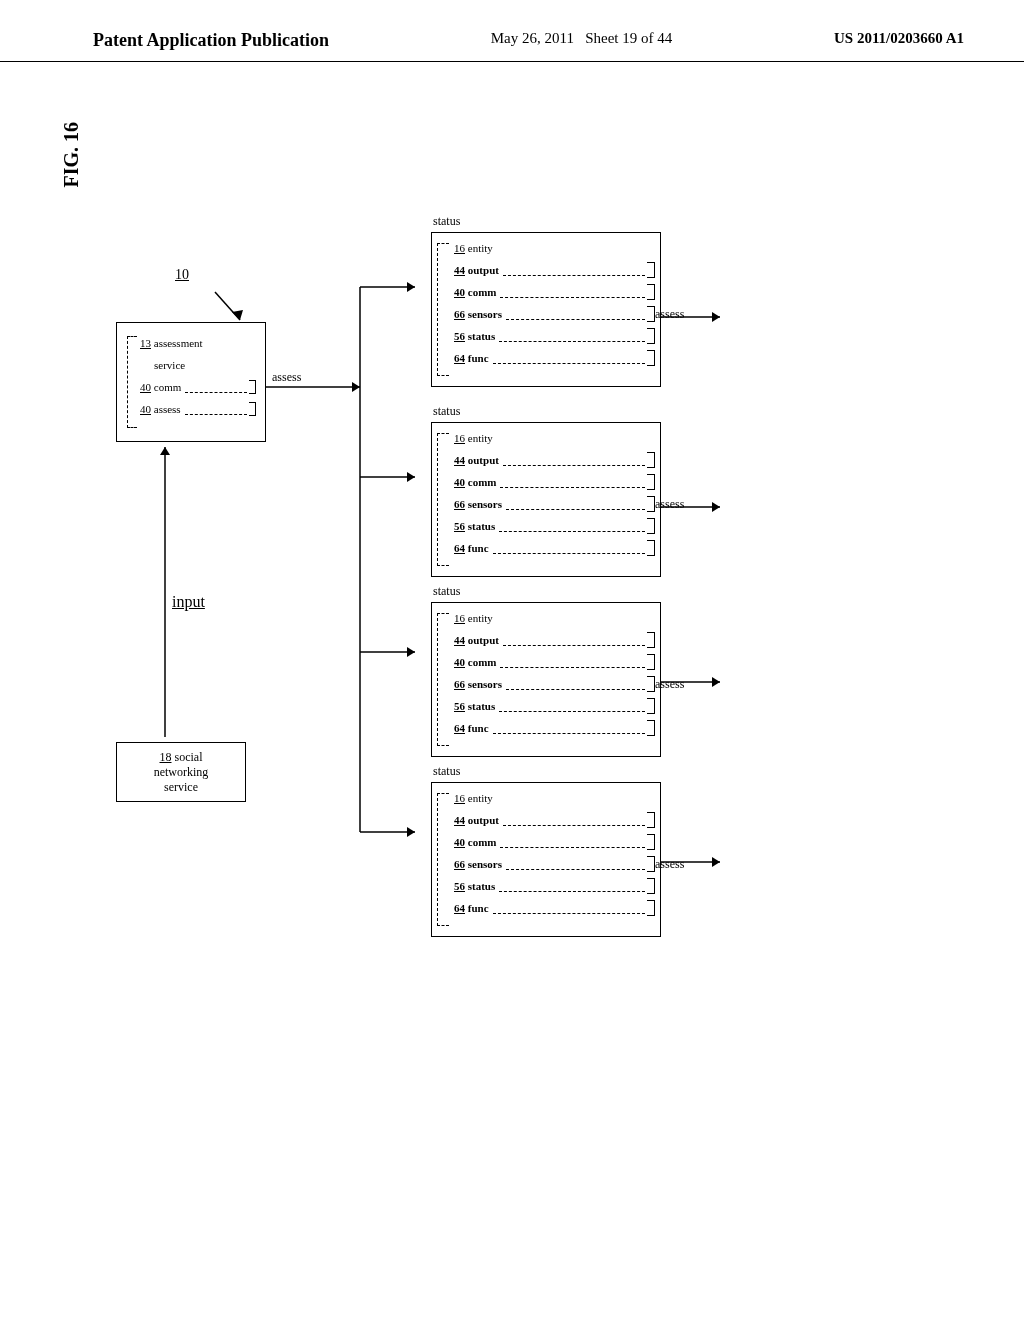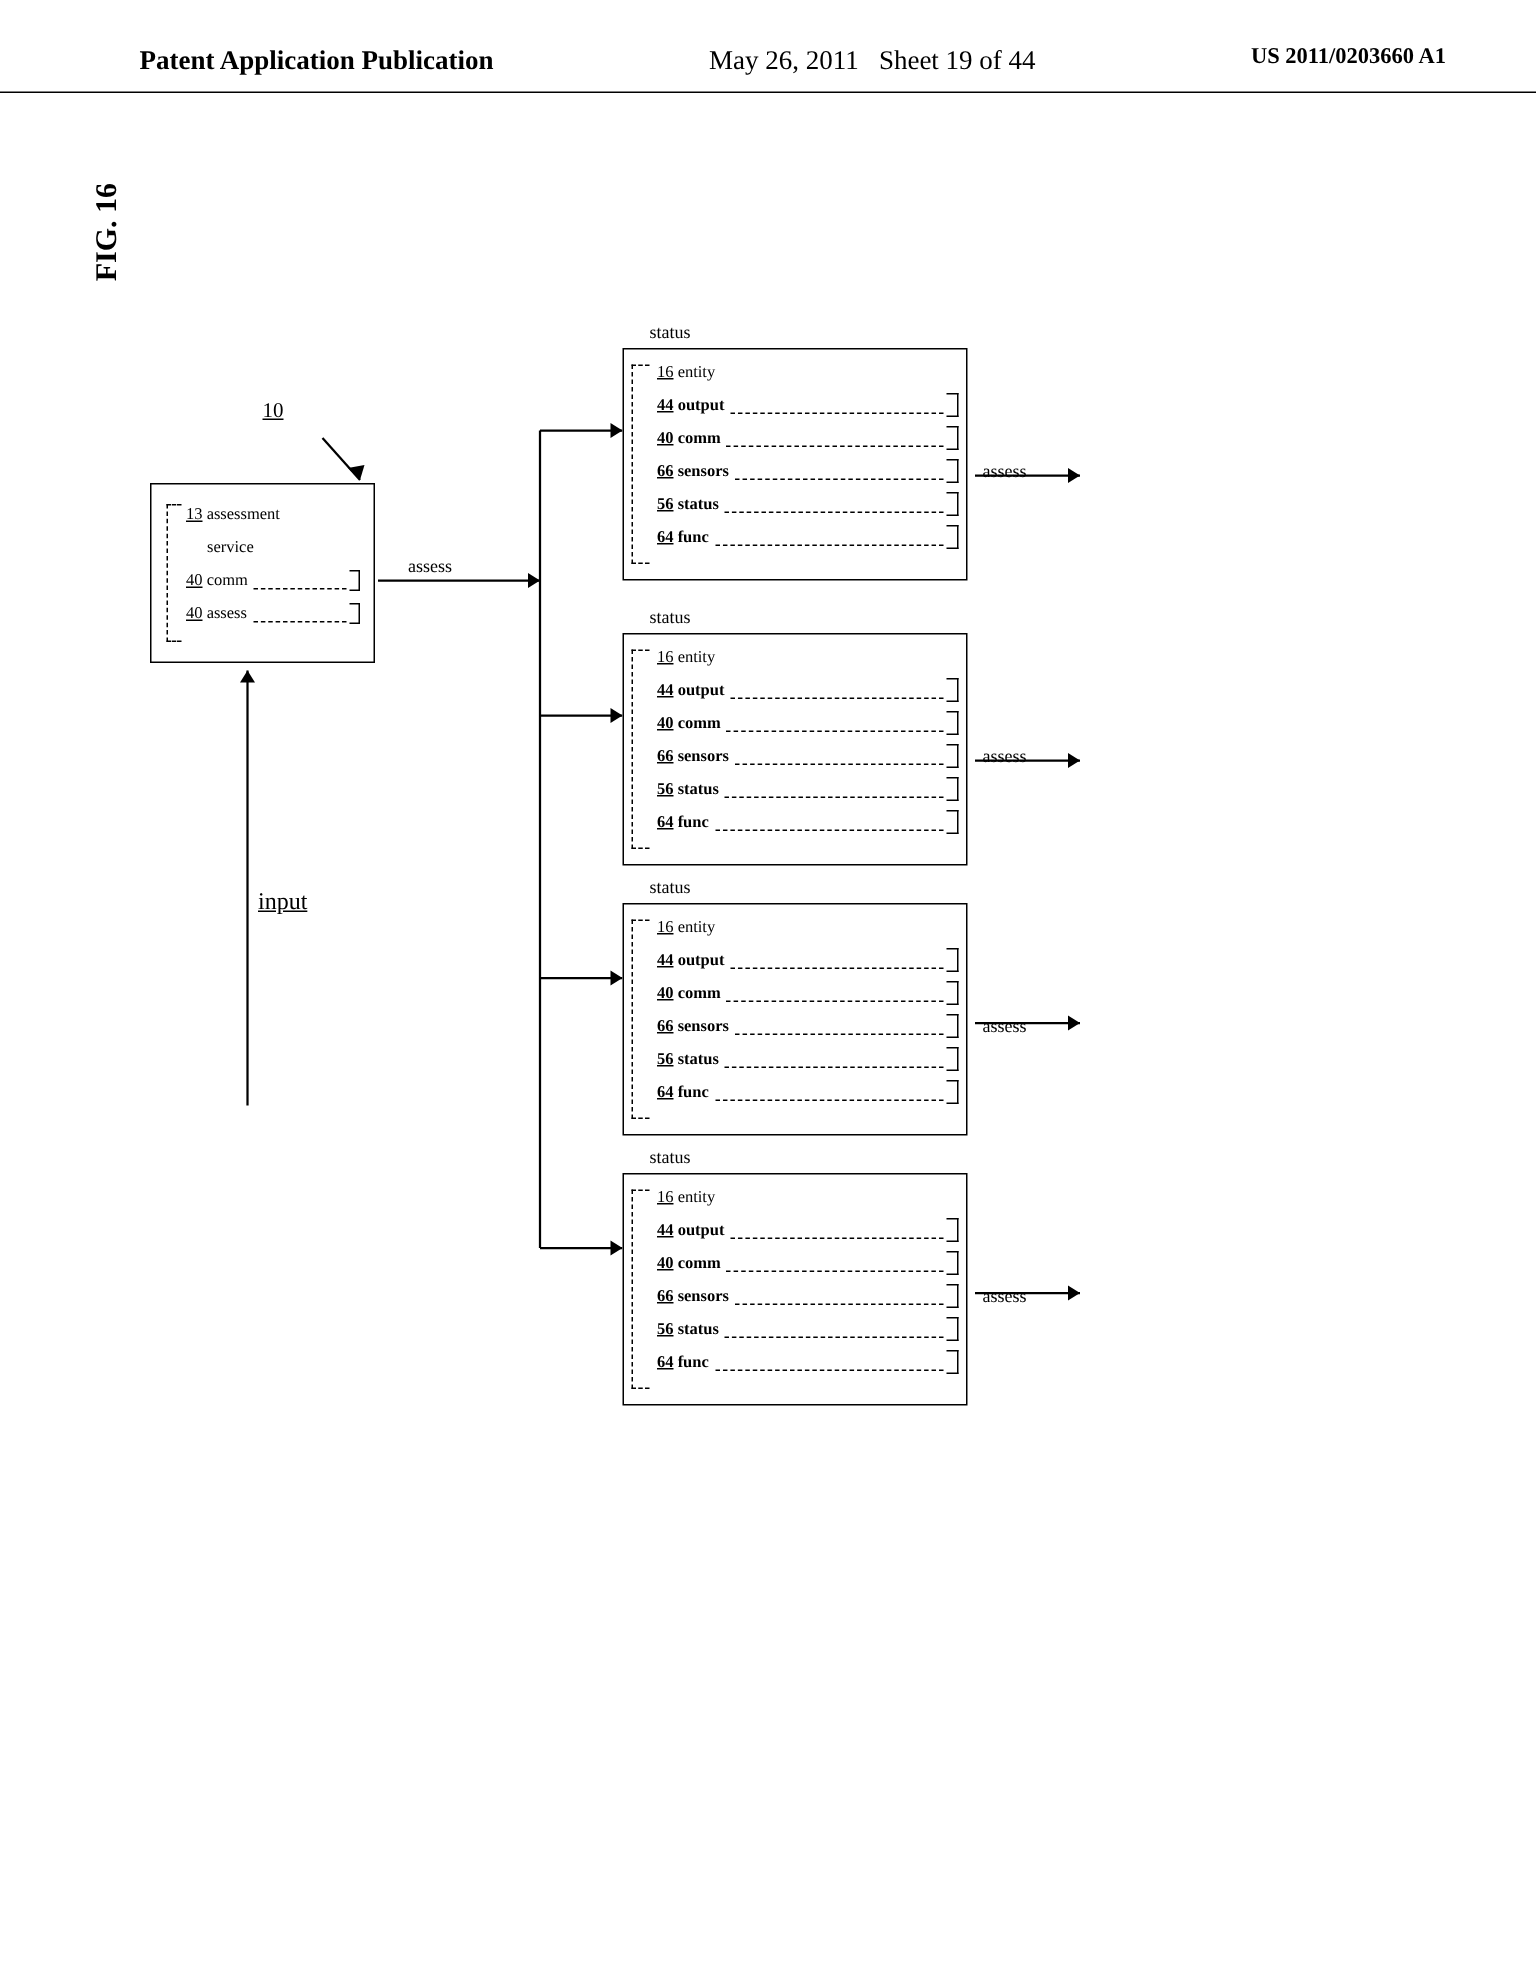--- a/index.html
+++ b/index.html
@@ -25,7 +25,7 @@
       font-weight: bold;
     }
     .header-center {
-      font-size: 18px;
+      font-size: 15px;
       text-align: center;
     }
     .header-right {

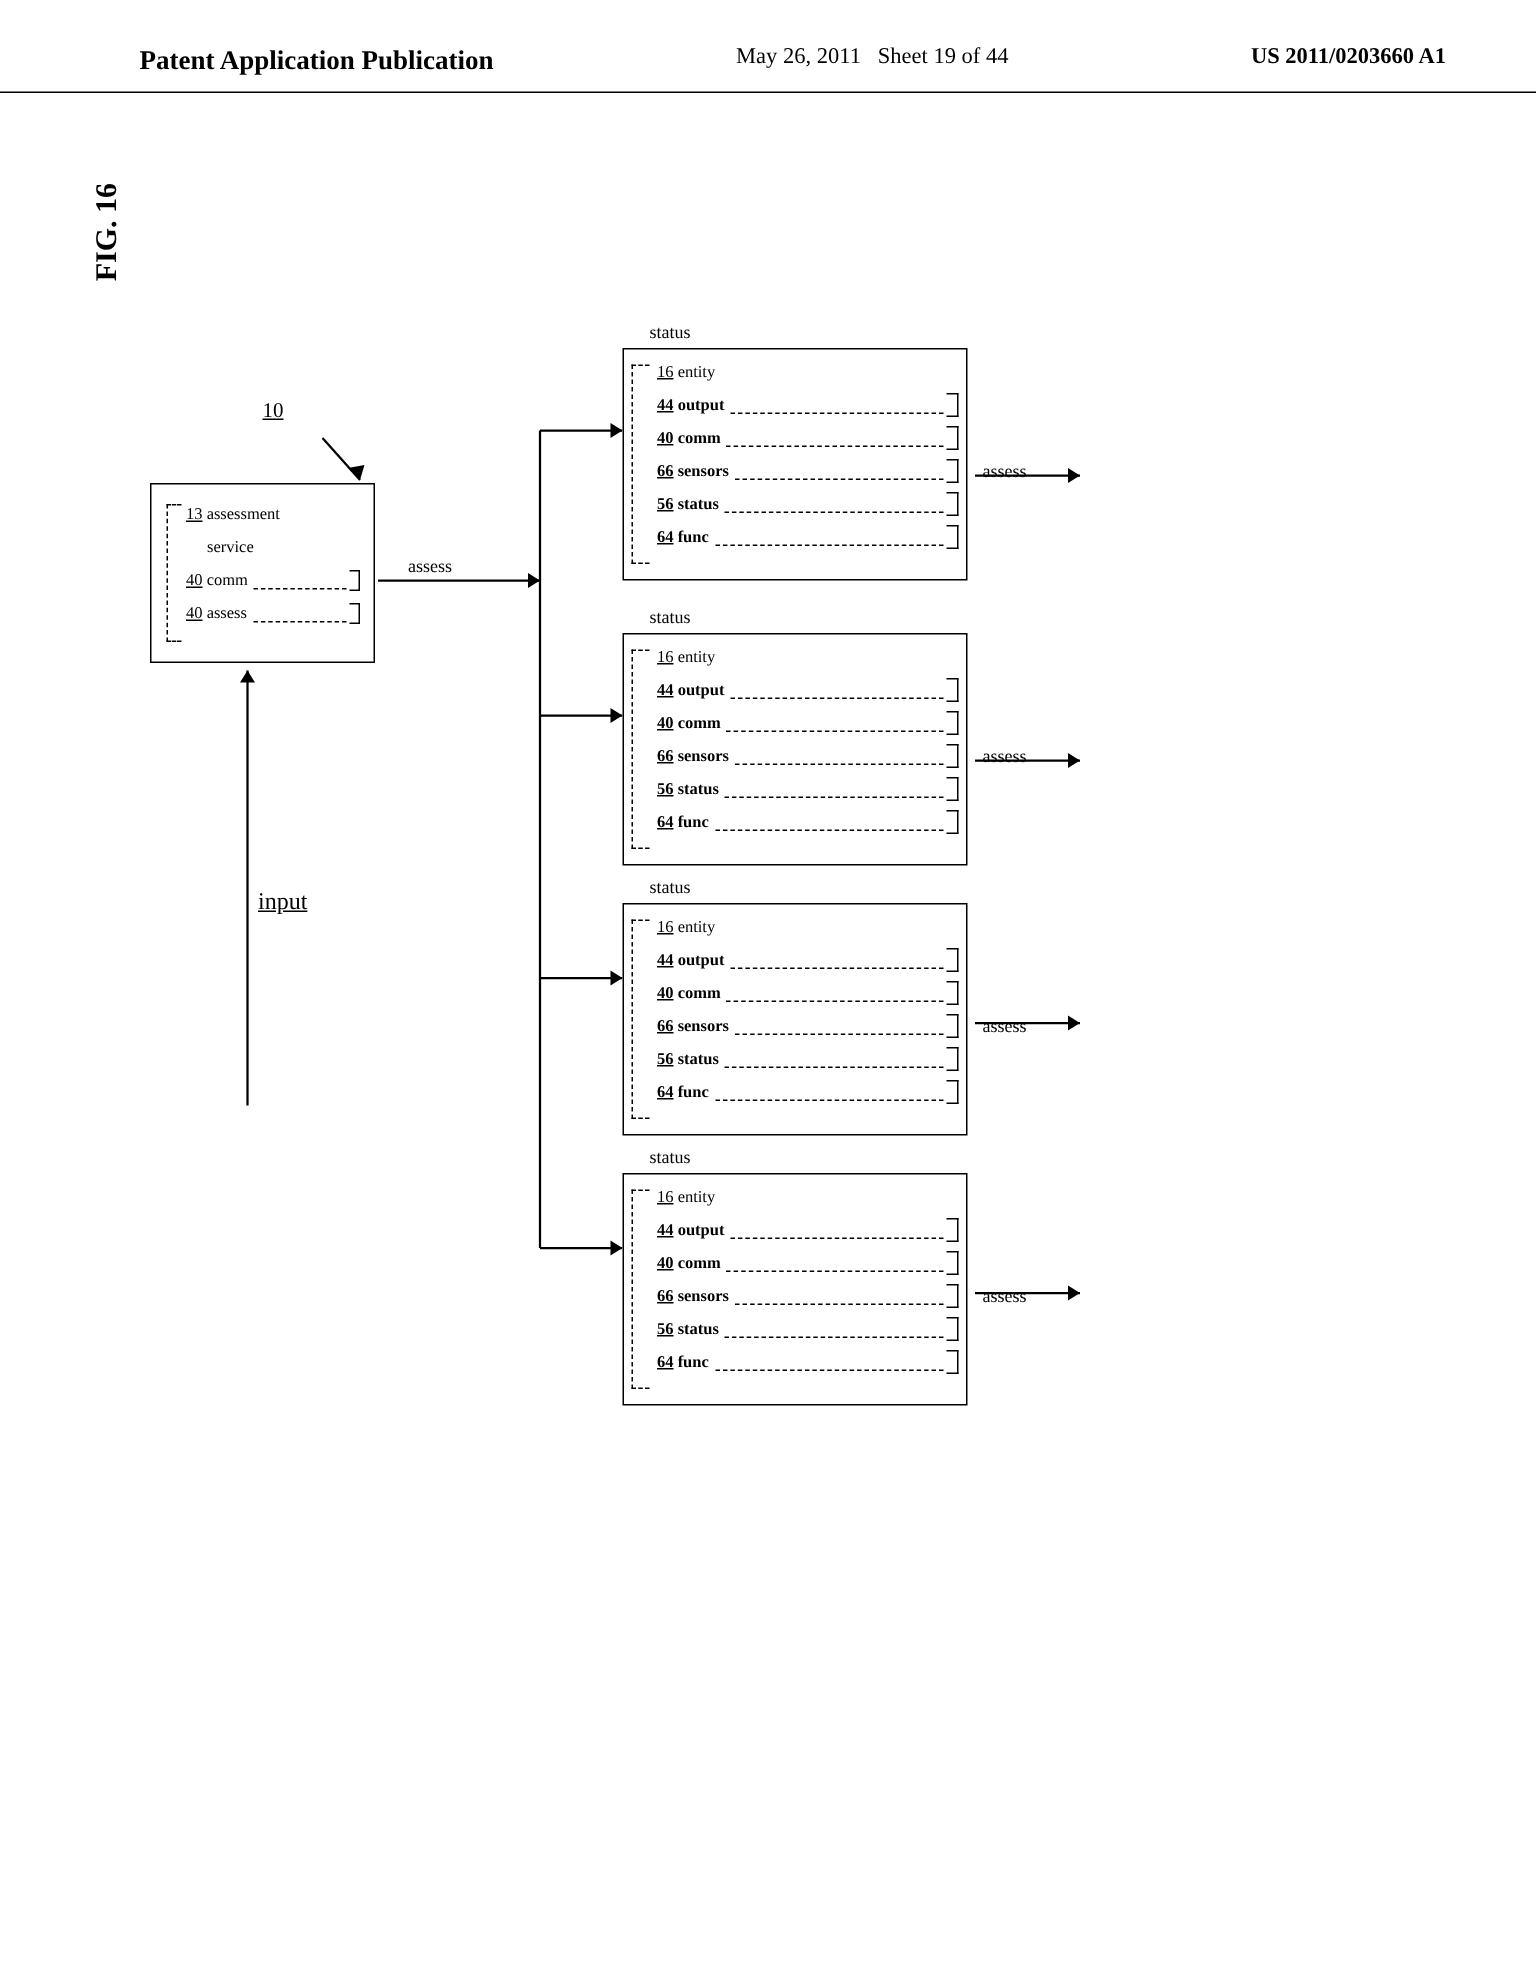--- a/index.html
+++ b/index.html
@@ -57,6 +57,7 @@
       position: absolute;
       border: 1.5px solid #000;
       background: #fff;
+      margin-left: 16px;
     }
 
     

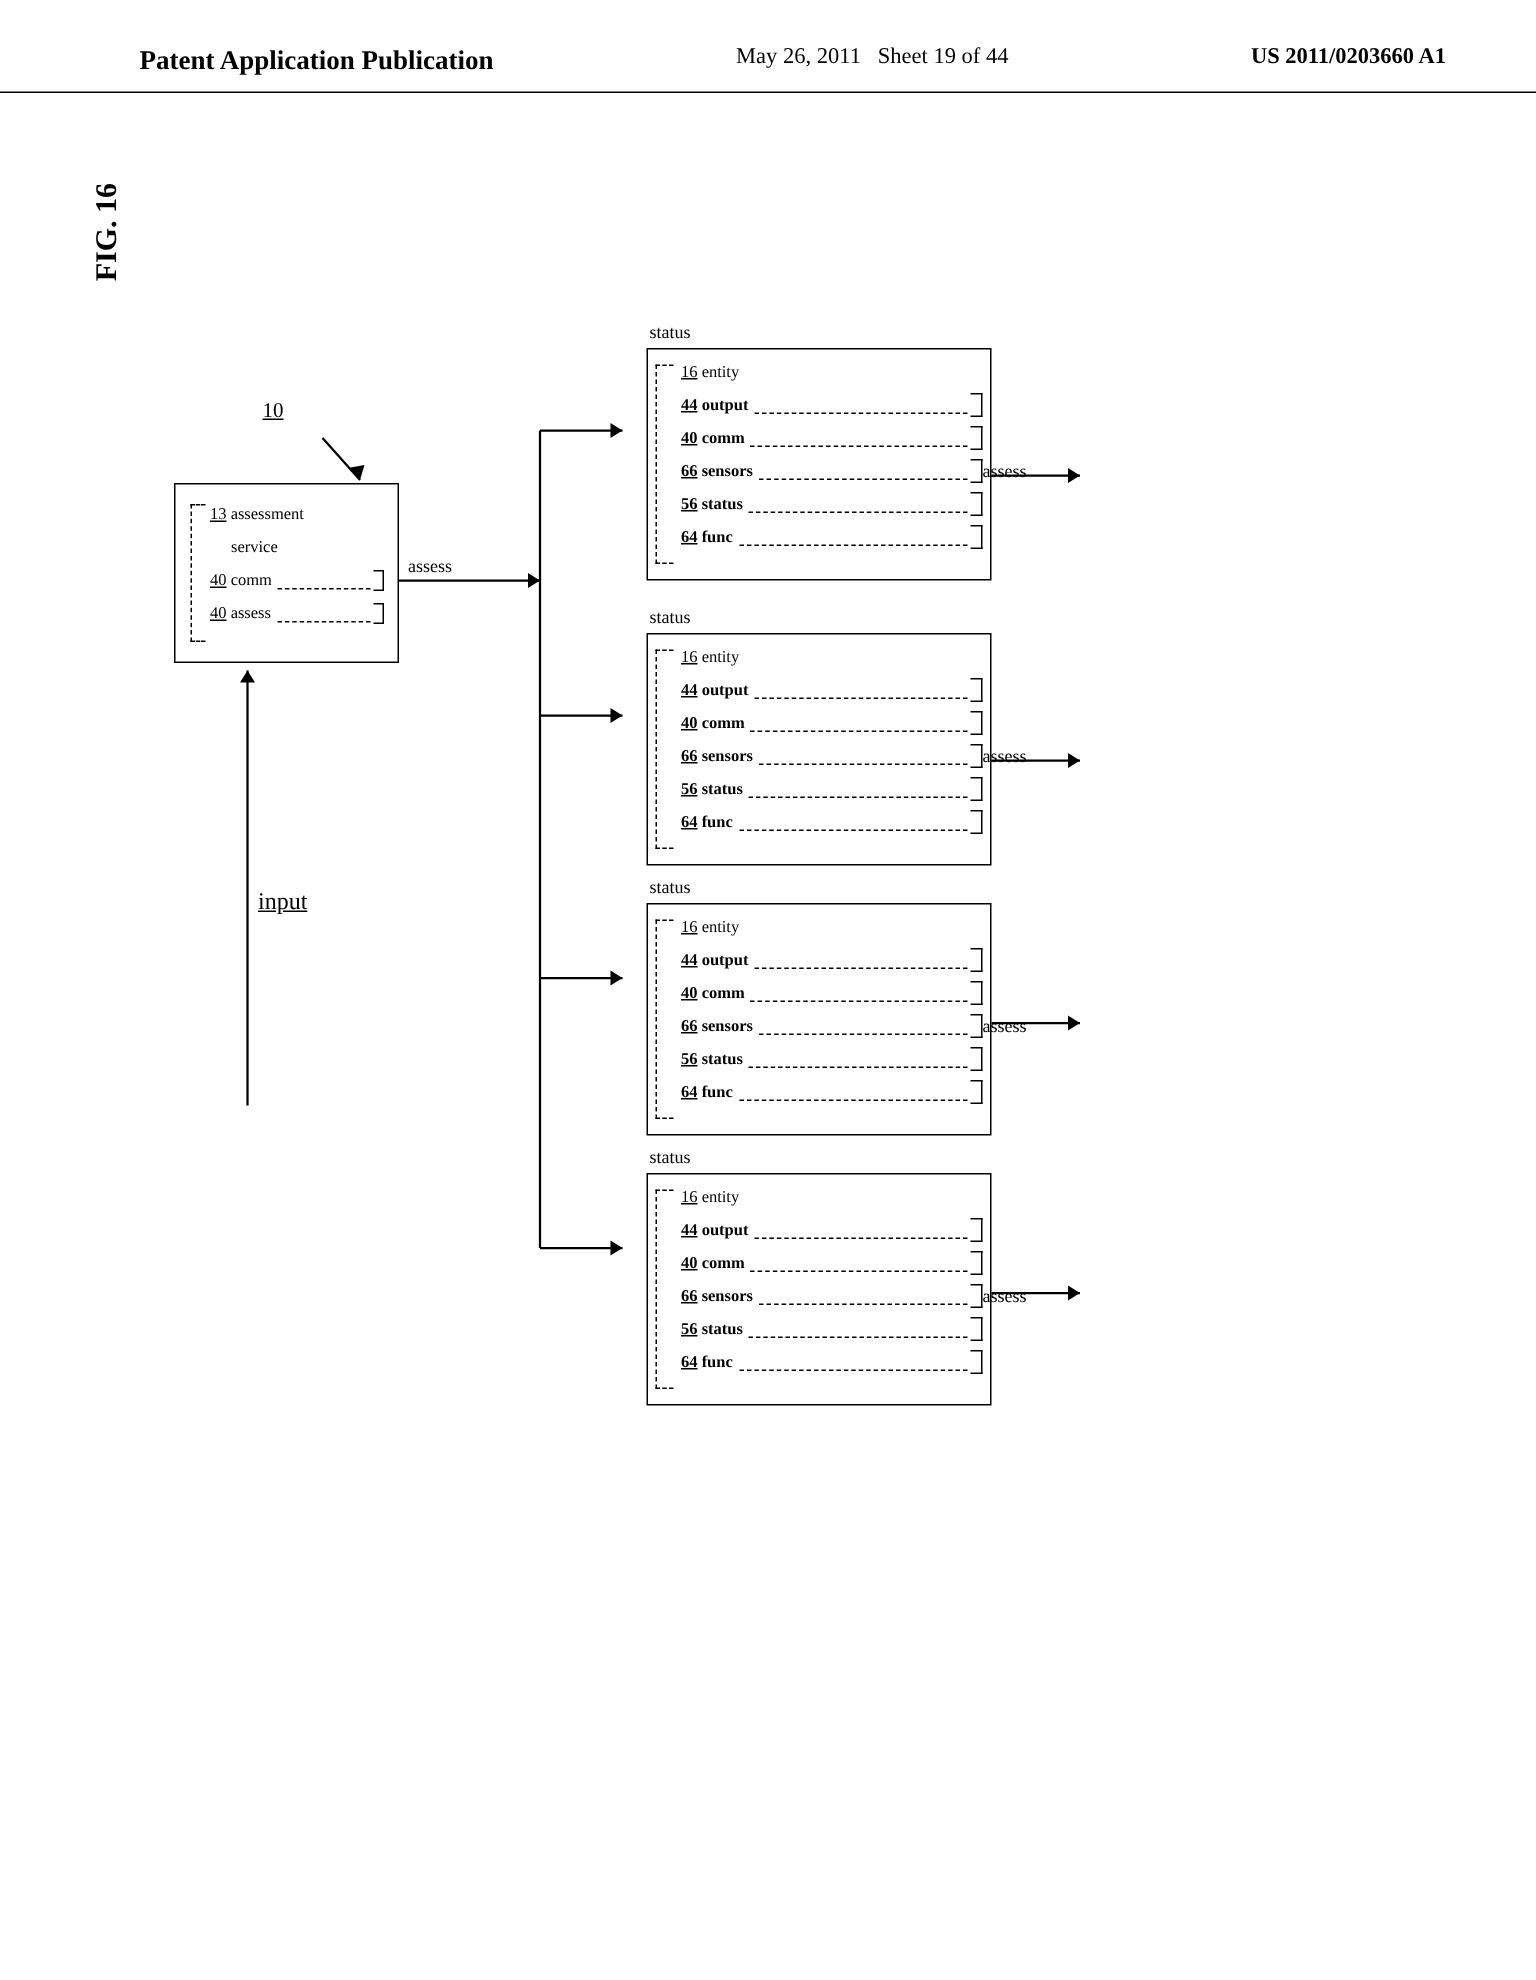--- a/index.html
+++ b/index.html
@@ -263,6 +263,11 @@
     <span>assess</span>
   </div>
 
+  <div class="box box-social">
+    <div style="font-size:12px; text-align:center;">
+      <span class="ref-underline">18</span> social<br>networking<br>service
+    </div>
+  </div>
 
   <div style="position:absolute; top:531px; left:172px; font-size:16px;text-decoration:underline;">
     <span>input</span>

